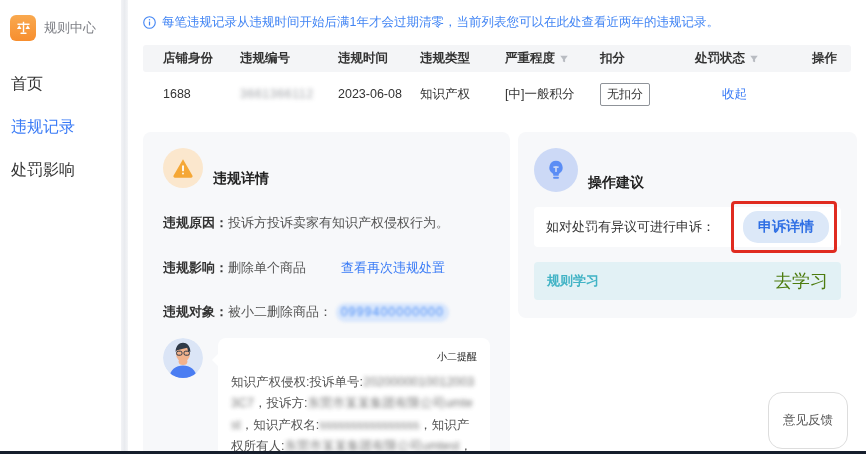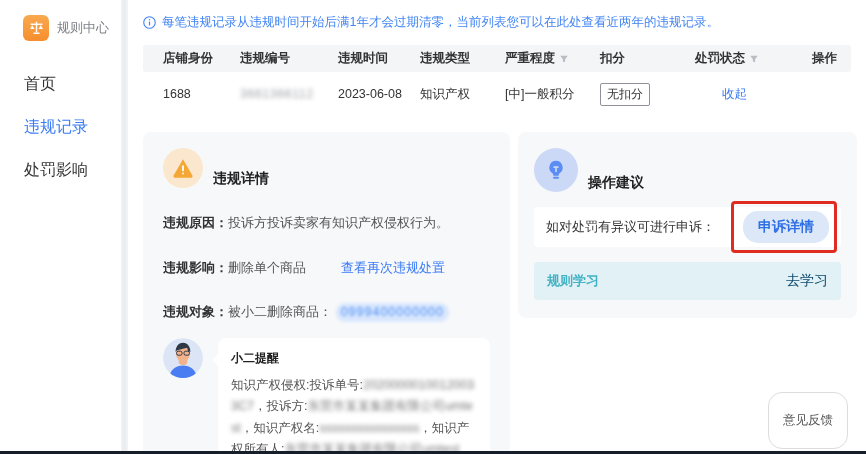--- a/index.html
+++ b/index.html
@@ -9,7 +9,7 @@
   .bottom-edge { position:absolute; left:0; bottom:0; width:100%; height:3px; background:#161e2c; z-index:50; }
 
   
-  .sidebar { position:absolute; left:13px; top:0; width:121px; height:100%; background:#fff; }
+  .sidebar { position:absolute; left:0; top:0; width:121px; height:100%; background:#fff; }
   .logo-row { display:flex; align-items:center; gap:8px; padding:15px 0 0 10px; }
   .logo-badge { width:26px; height:26px; border-radius:6px; flex:0 0 auto;
     background:linear-gradient(180deg,#f9a94f,#f78e2e); display:flex; align-items:center; justify-content:center; }

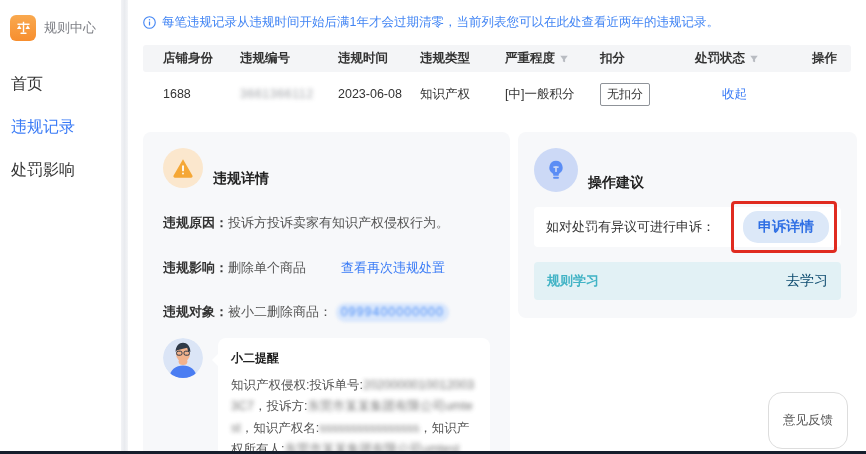--- a/index.html
+++ b/index.html
@@ -75,7 +75,7 @@
   .learn-row { margin-top:15px; background:#e2f1f5; border-radius:4px; height:38px; display:flex;
     align-items:center; justify-content:space-between; padding:0 13px; }
   .learn-label { color:#41b3c5; font-weight:700; font-size:13px; }
-  .learn-link { color:#0c4a6e; font-size:14px; cursor:pointer; }
+  .learn-link { color:#4d7c0f; font-size:18px; cursor:pointer; }
 
   .feedback-btn { position:absolute; right:18px; bottom:5px; background:#fff; border:1px solid #ddd;
     border-radius:14px; padding:19px 14px; font-size:12.5px; color:#555; cursor:pointer; font-family:inherit; z-index:40; }

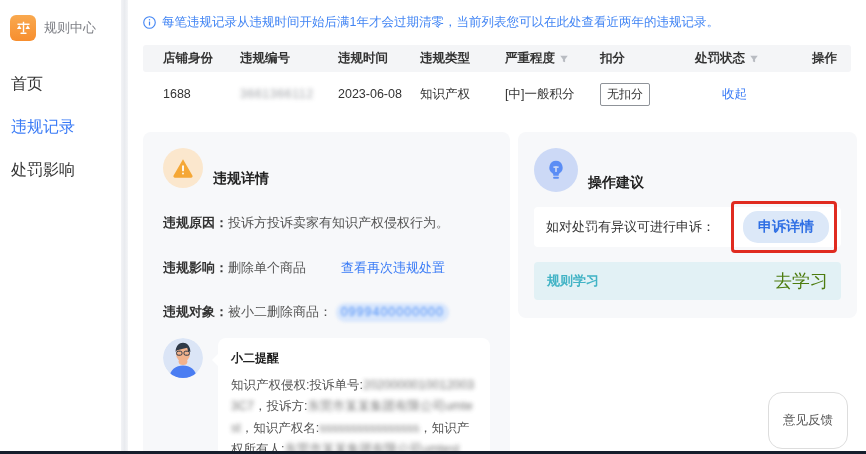--- a/index.html
+++ b/index.html
@@ -61,7 +61,7 @@
   .bubble { position:relative; background:#fff; border-radius:8px; margin-left:15px; padding:12px 13px 14px 13px; width:272px; }
   .bubble:before { content:""; position:absolute; left:-6px; top:16px; width:0; height:0;
     border-top:6px solid transparent; border-bottom:6px solid transparent; border-right:6px solid #fff; }
-  .bubble-title { font-size:12px; font-weight:700; color:#222; }
+  .bubble-title { font-size:10px; font-weight:400; color:#222;text-align:right; }
   .bubble-text { margin-top:8px; font-size:12.5px; color:#555; line-height:1.72; word-break:break-all; }
 
   

